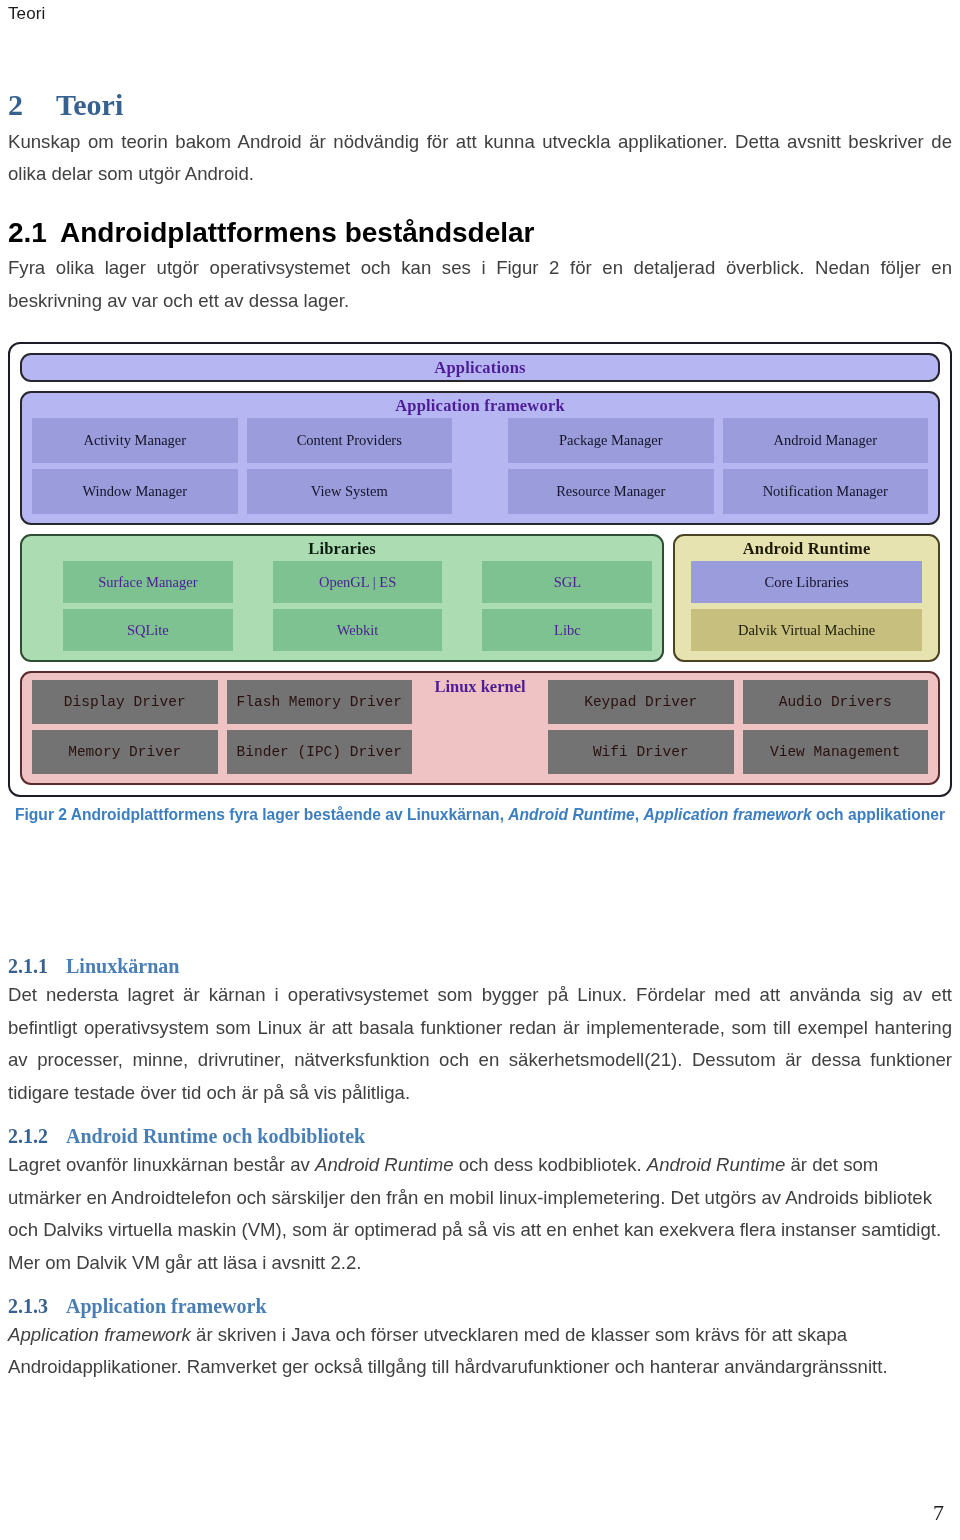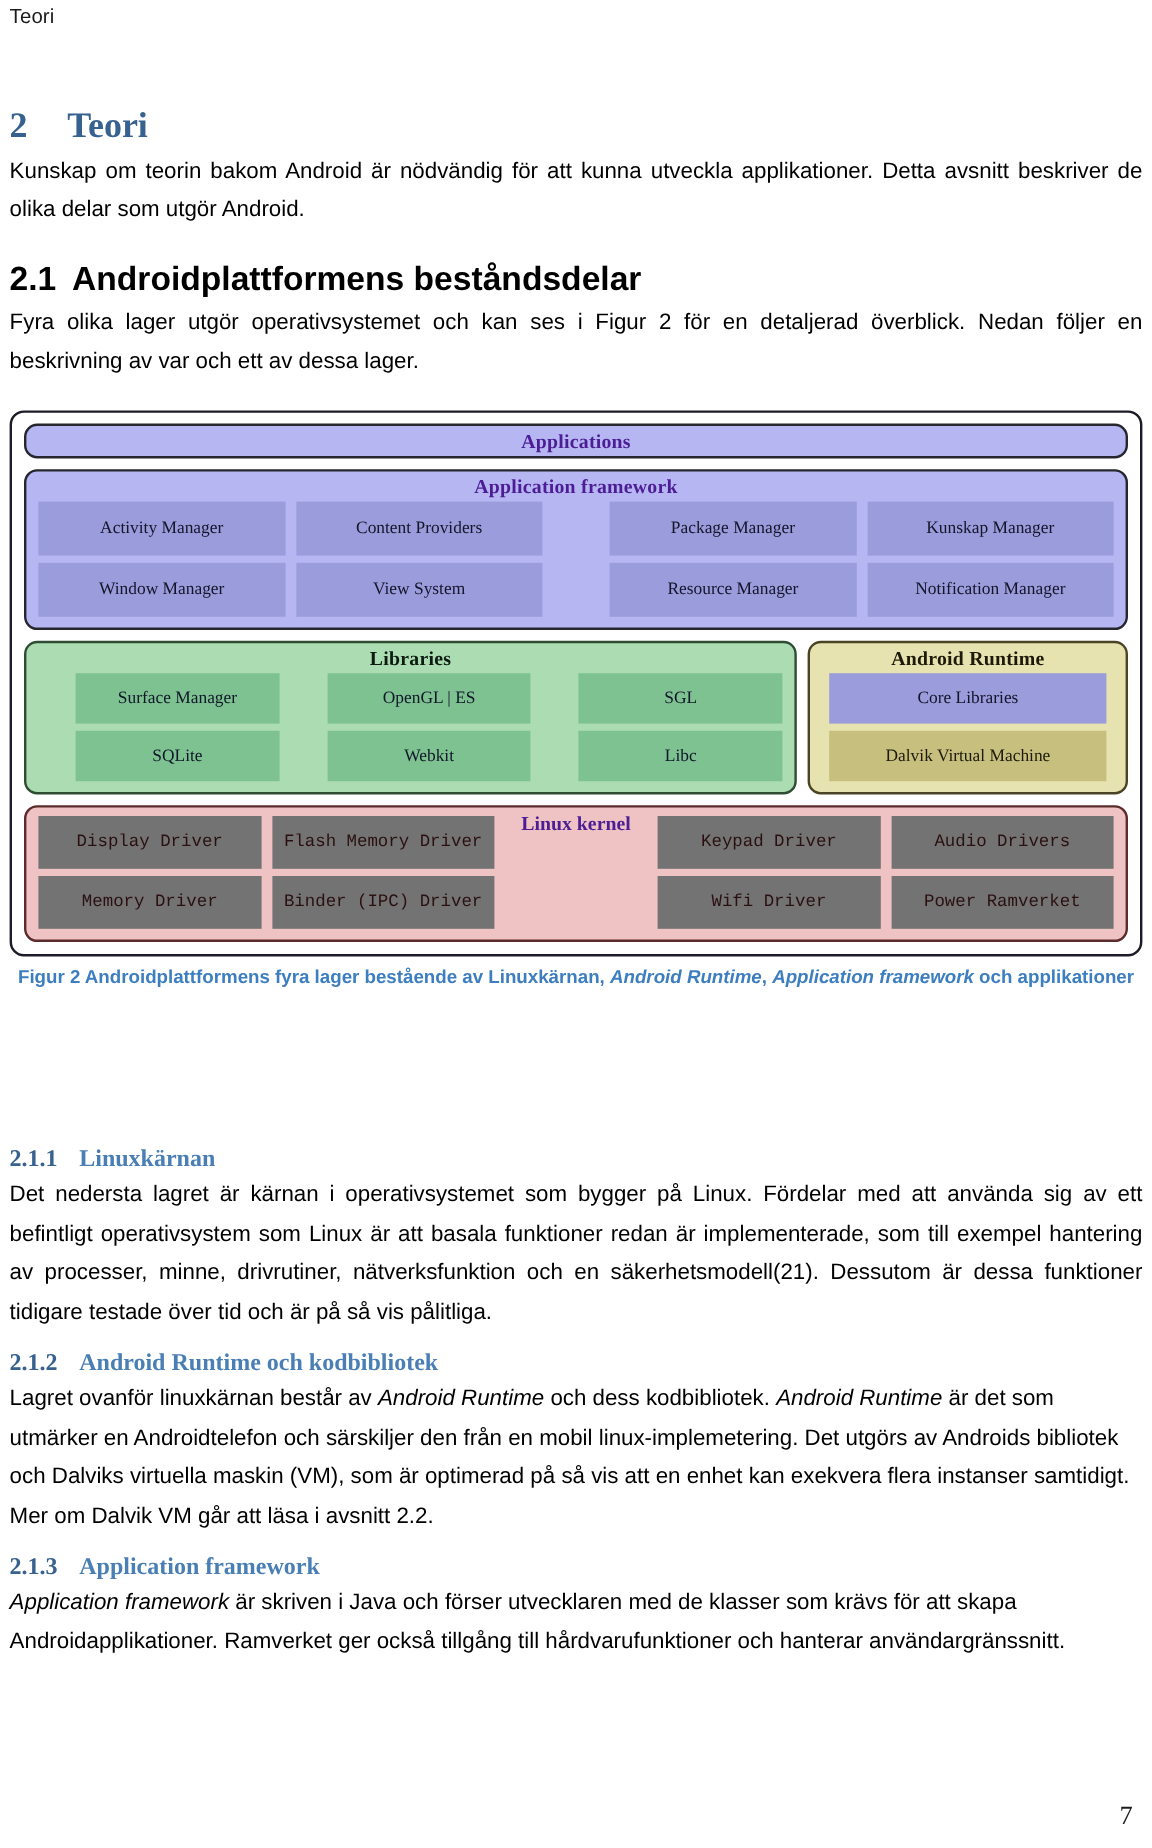--- a/index.html
+++ b/index.html
@@ -68,7 +68,7 @@
     font-size: 18.6px;
     line-height: 1.76;
     margin: 0 0 2px 0;
-    color: #000000;
+    color: #404040;
     text-align: justify;
   }
   p.body.ragged { text-align: left; }

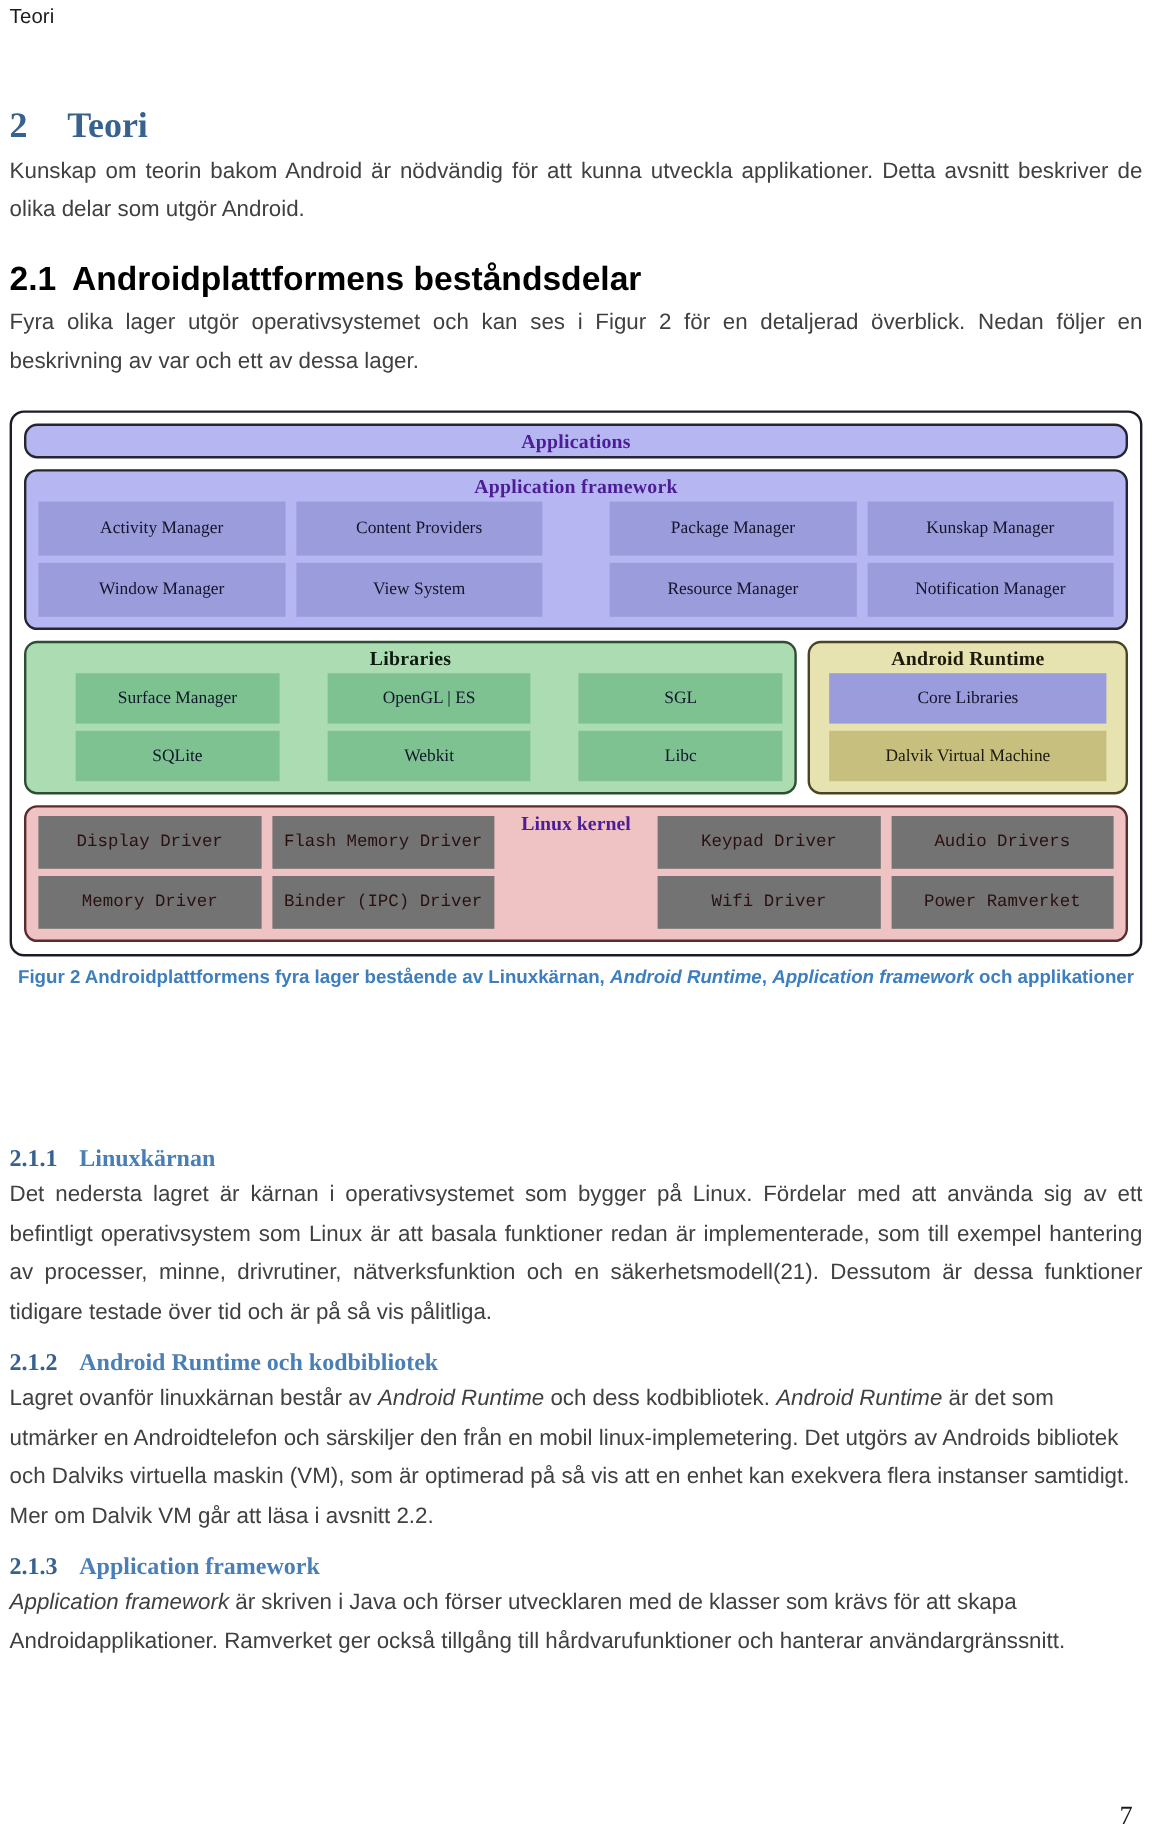--- a/index.html
+++ b/index.html
@@ -259,7 +259,7 @@
           <div class="cell">Content Providers</div>
           <div class="gap"></div>
           <div class="cell">Package Manager</div>
-          <div class="cell">Kunskap Manager</div>
+          <div class="cell">Android Manager</div>
         </div>
         <div class="cellrow">
           <div class="cell">Window Manager</div>

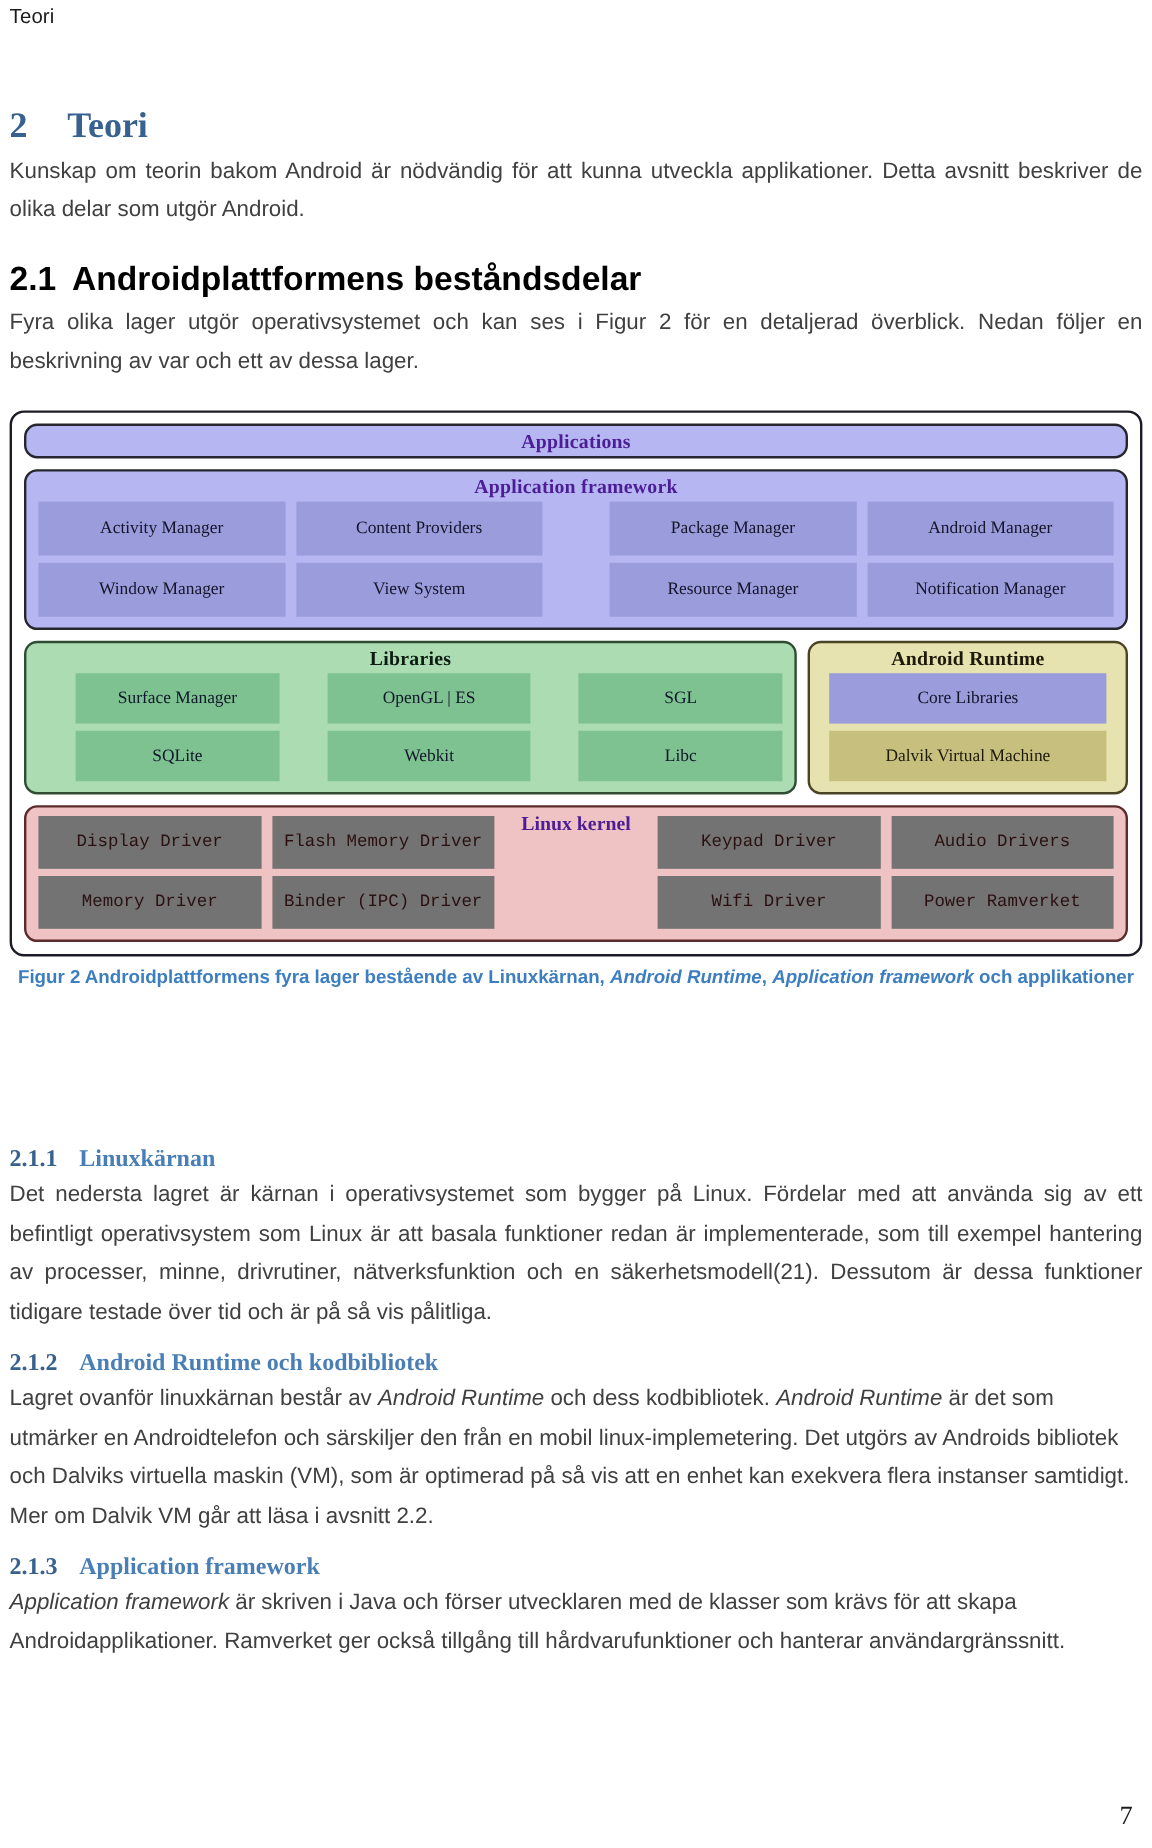--- a/index.html
+++ b/index.html
@@ -157,7 +157,7 @@
     margin-bottom: 0;
   }
   .lyr-libs .layer-title { color: #0e1b11; }
-  .lyr-libs .cell { background: #7fc291; height: 42px; color: #0f172a; margin-left: 31px; }
+  .lyr-libs .cell { background: #7fc291; height: 42px; color: #4c1d95; margin-left: 31px; }
 
   .lyr-runtime {
     background: #e6e3b0;

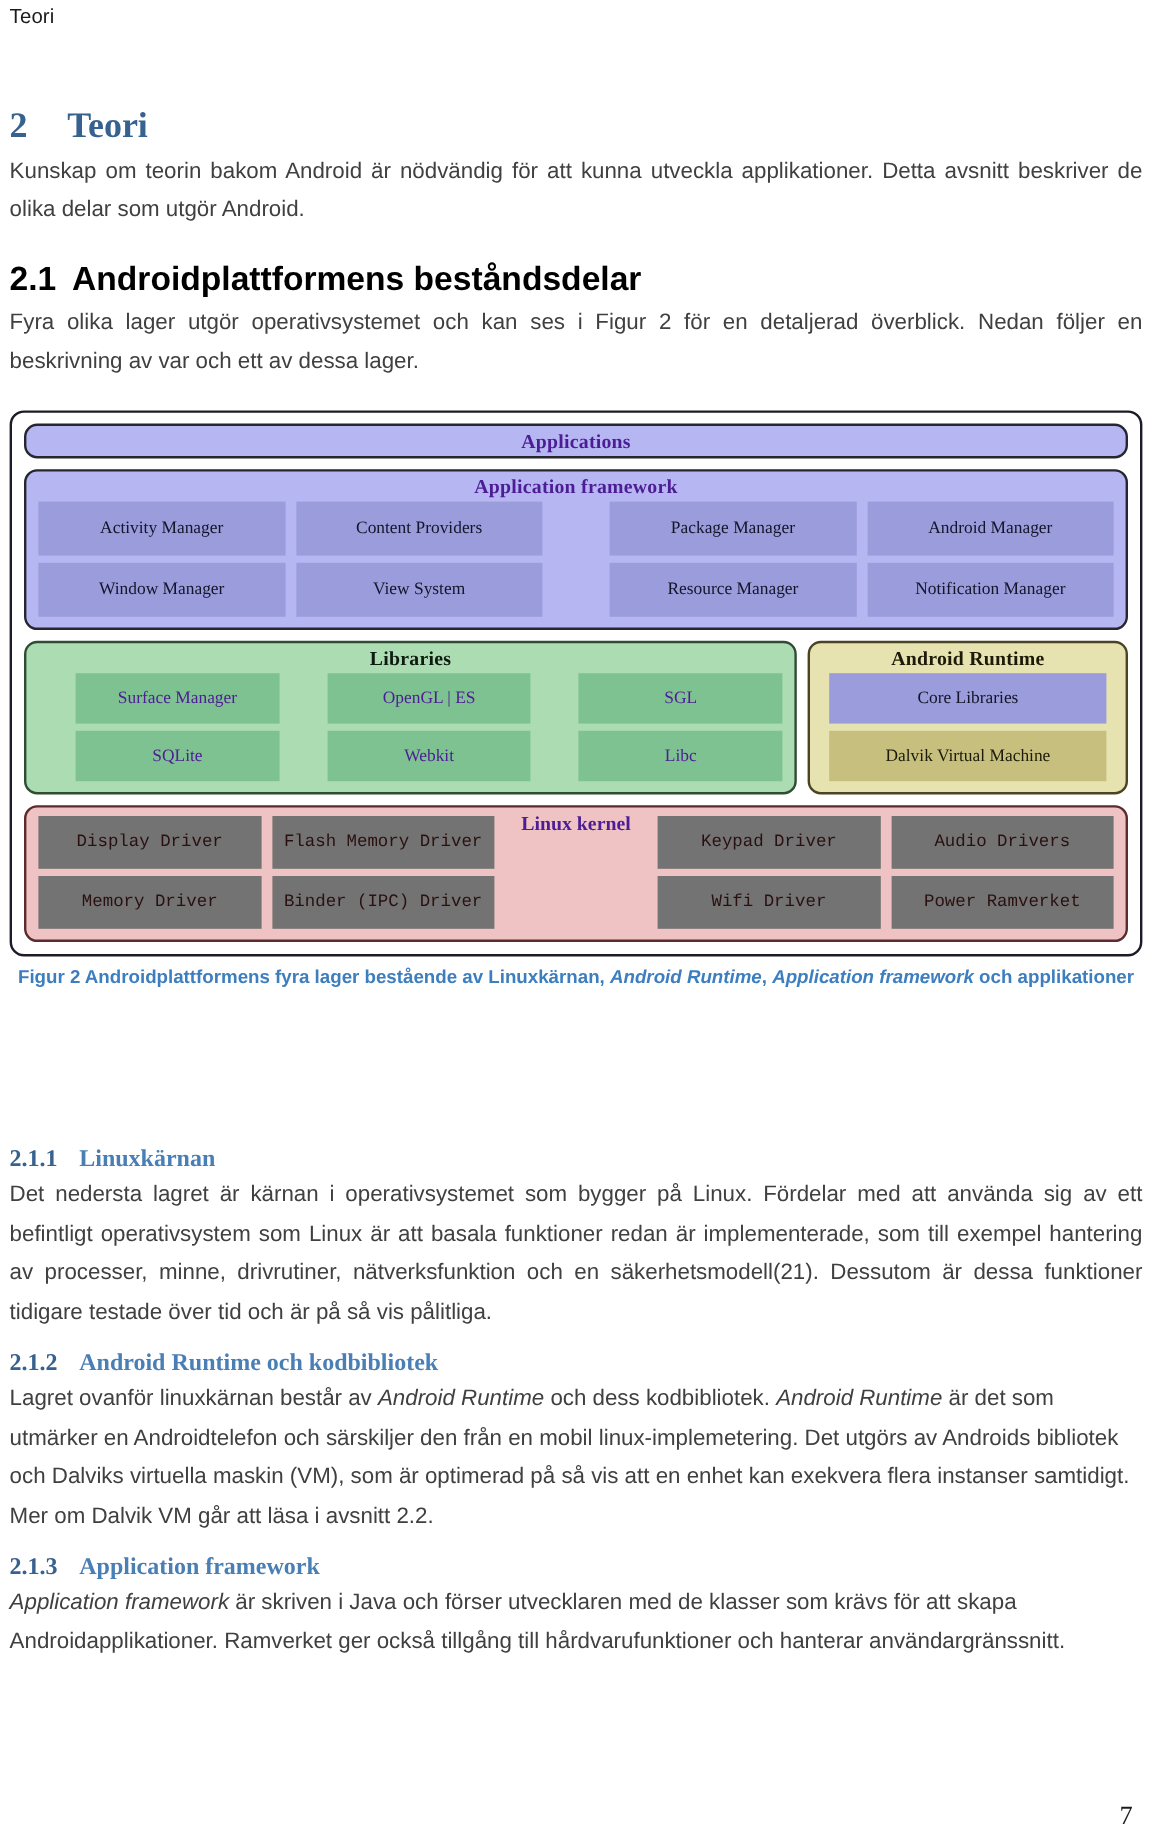--- a/index.html
+++ b/index.html
@@ -318,7 +318,7 @@
           <div class="cell">Binder (IPC) Driver</div>
           <div class="gap"></div>
           <div class="cell">Wifi Driver</div>
-          <div class="cell">Power Ramverket</div>
+          <div class="cell">View Management</div>
         </div>
       </div>
     </div>

